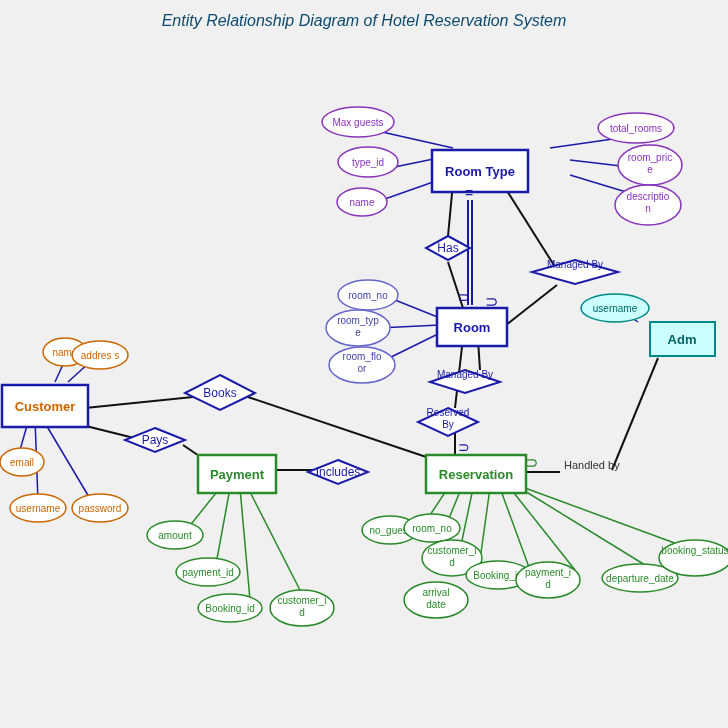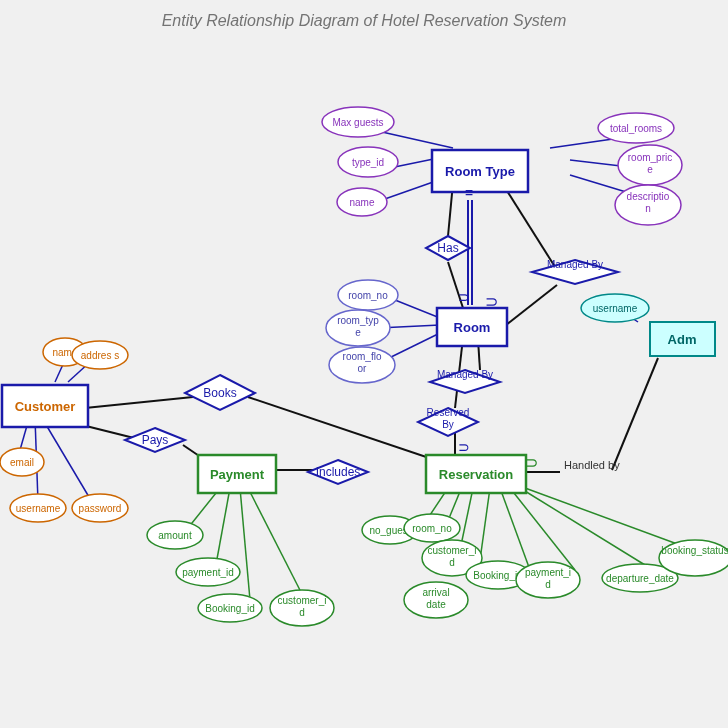--- a/index.html
+++ b/index.html
@@ -20,7 +20,7 @@
     .title {
       text-align: center;
       font-size: 16px;
-      color: #737373;
+      color: #0c4a6e;
       font-style: italic;
       padding-top: 12px;
       position: absolute;

